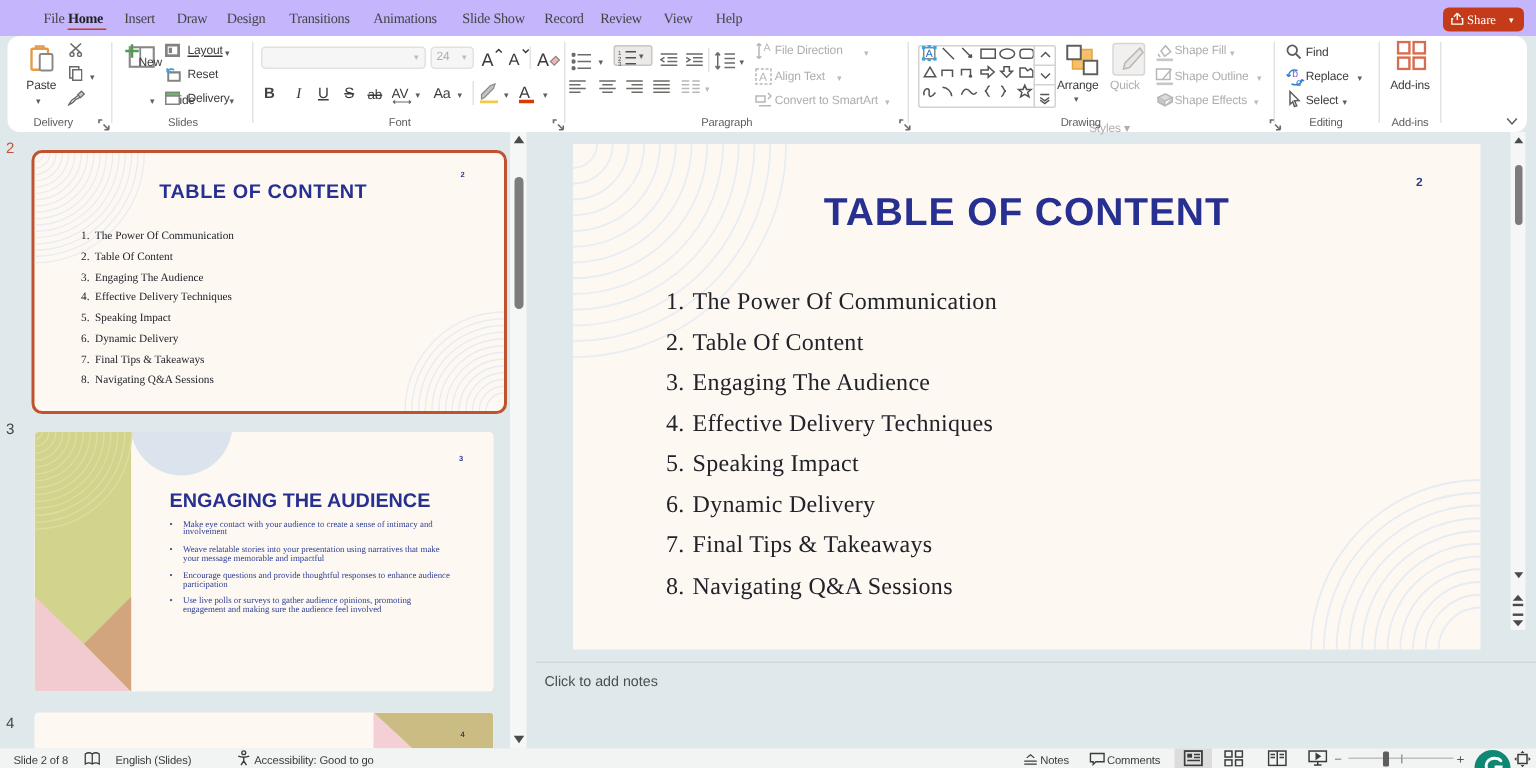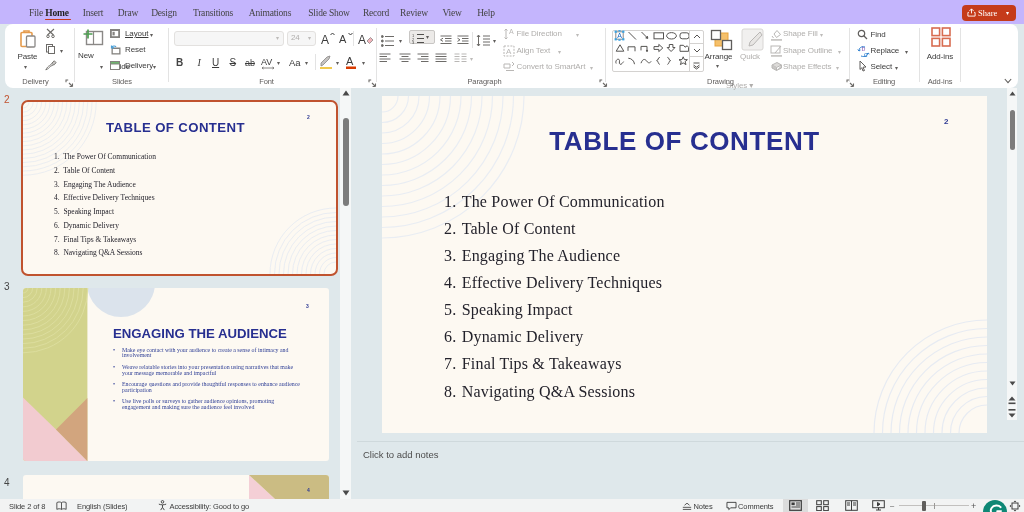--- a/index.html
+++ b/index.html
@@ -114,7 +114,7 @@
       <line x1="11.5" y1="3.5" x2="11.5" y2="16.5" stroke="#8a8886" stroke-width="1.2"></line>
       <path d="M6 1.5 L6 10.5 M1.5 6 L10.5 6" stroke="#4e9d51" stroke-width="1.7"></path>
     </svg>
-    <div class="rtxt" style="left:73px; top:27px; width:30px; text-align:left;">New</div>
+    <div class="rtxt" style="left:73px; top:13px; width:30px; text-align:right;">New</div>
     <div class="rtxt" style="left:70px; top:37.5px; width:30px; text-align:right;margin-left:25px;">Slide</div>
     <div class="car abs" style="left:95px; top:39px;">▾</div>
     <svg class="abs" style="left:105px; top:5px;" width="10" height="9" viewBox="0 0 10 9">

